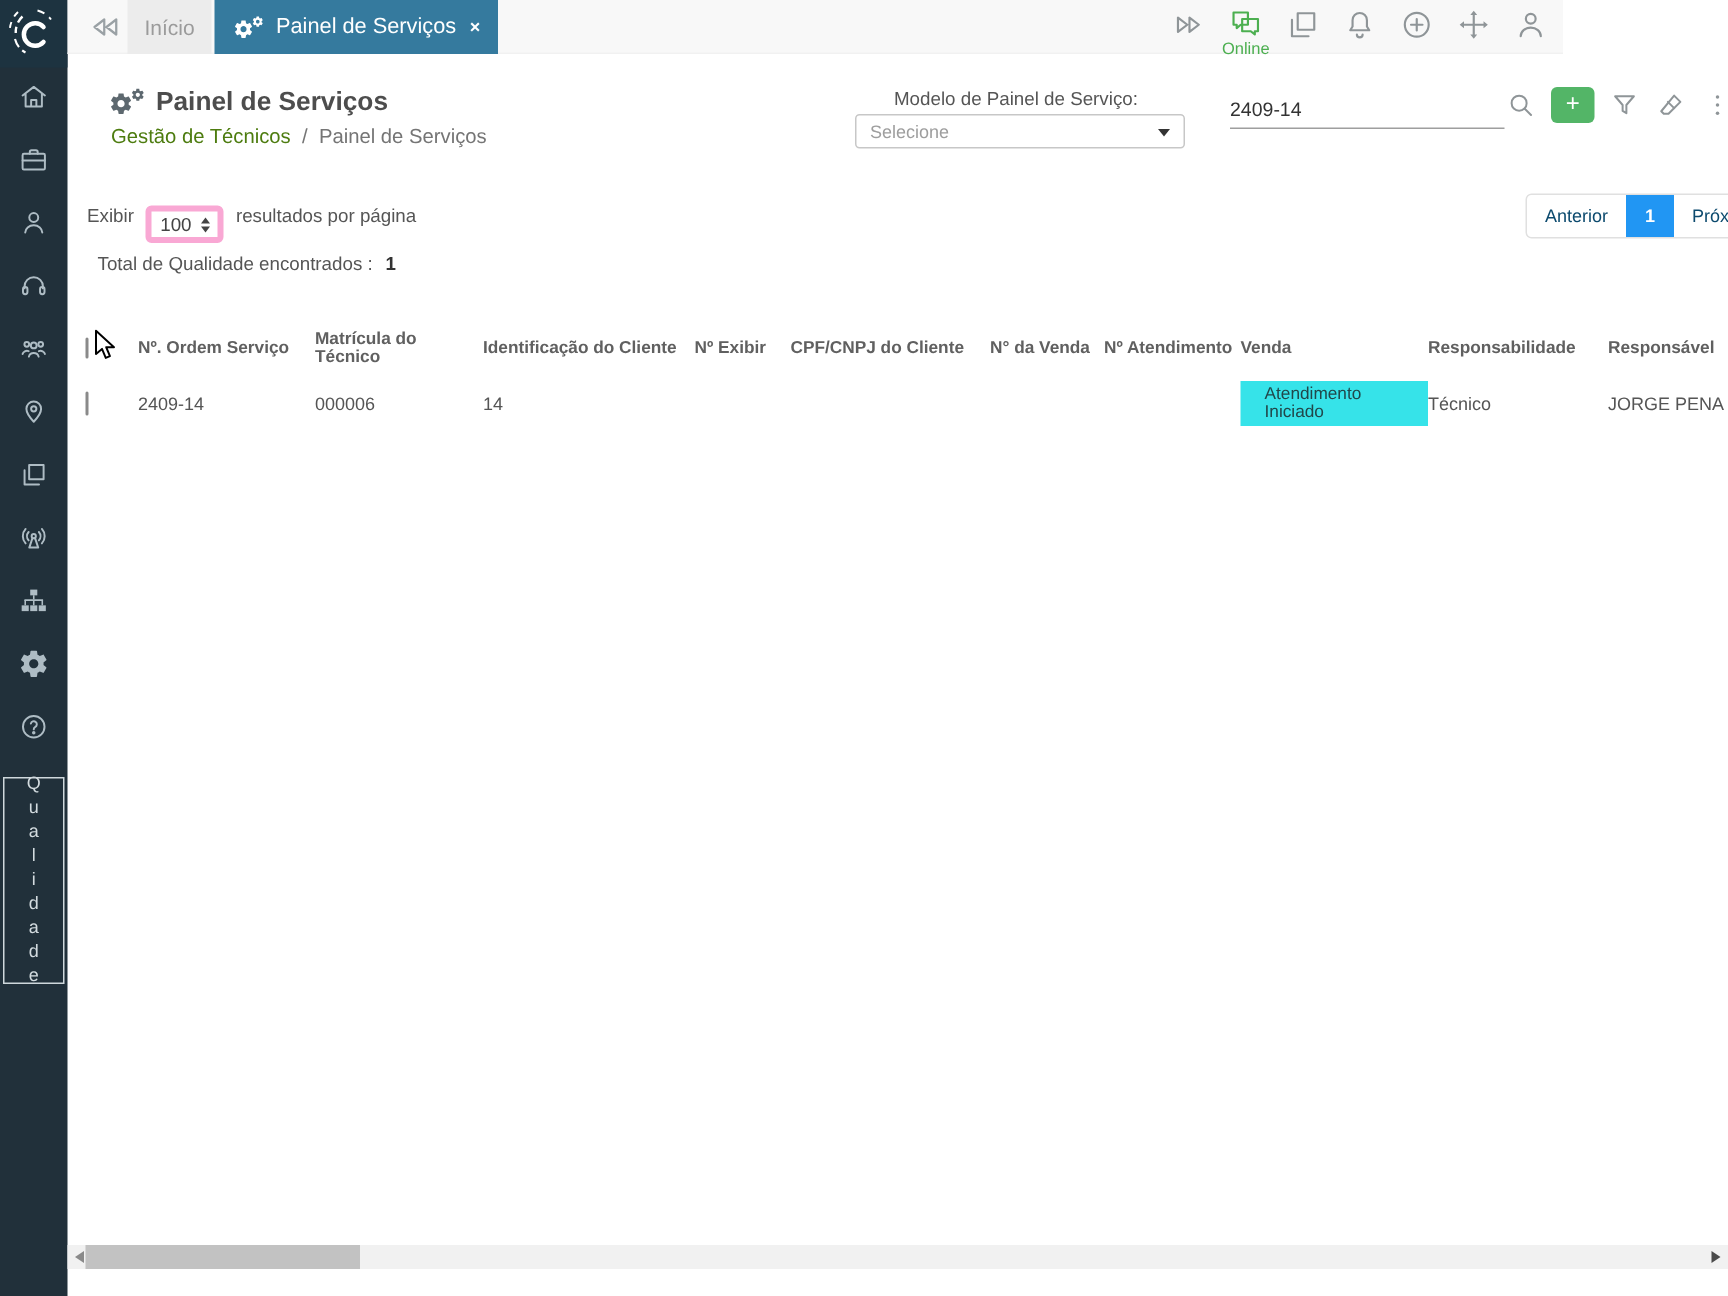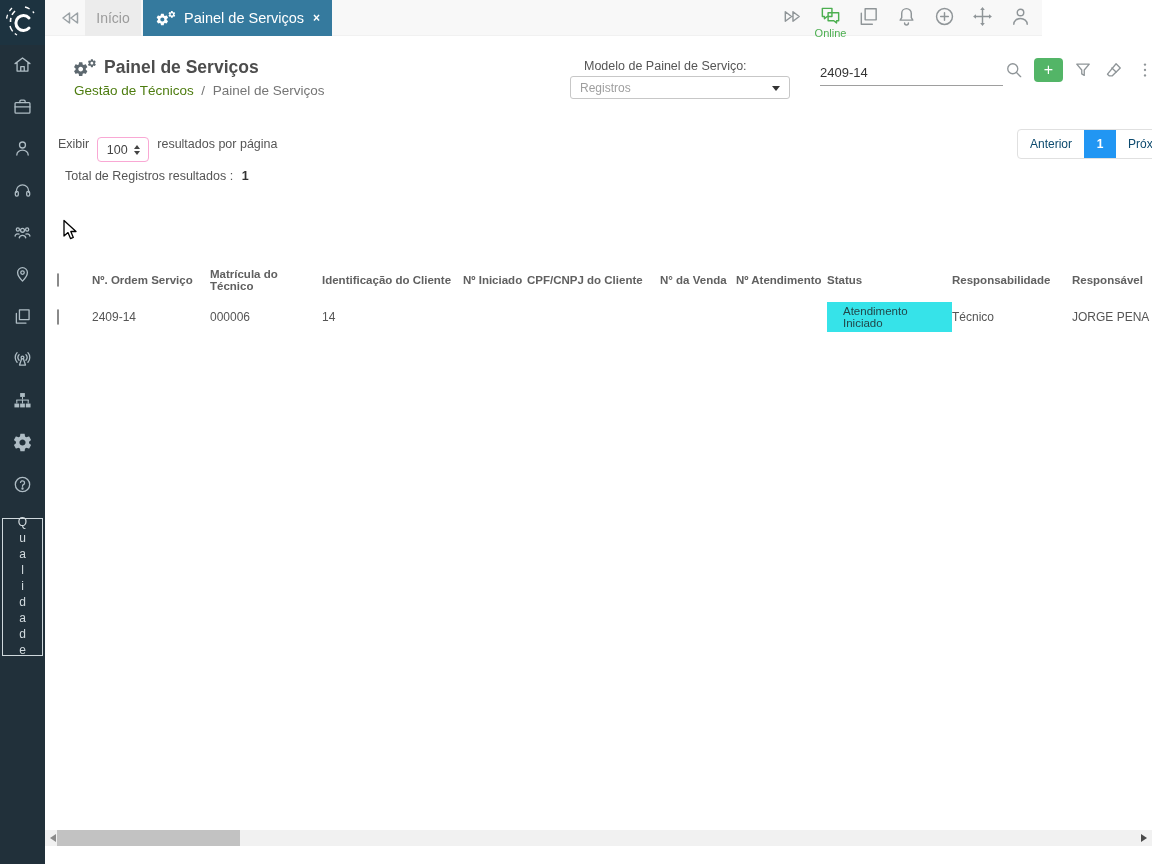--- a/index.html
+++ b/index.html
@@ -38,7 +38,7 @@
   .breadcrumb .lnk { color:#4d7c0f; cursor:pointer; }
 
   
-  .model-label { position:absolute; left:584px; top:59px; font-size:12.5px; color:#555; }
+  .model-label { position:absolute; left:596px; top:59px; font-size:12.5px; color:#555; }
   .model-select { position:absolute; left:570px; top:76px; width:220px; height:23px; border:1px solid #c7c7c7; border-radius:3px;
     display:flex; align-items:center; padding:0 9px; font-size:12px; color:#9e9e9e; cursor:pointer; background:#fff; }
   .model-select .caret { position:absolute; right:9px; top:9px; width:0; height:0; border-left:4px solid transparent; border-right:4px solid transparent; border-top:5px solid #333; }

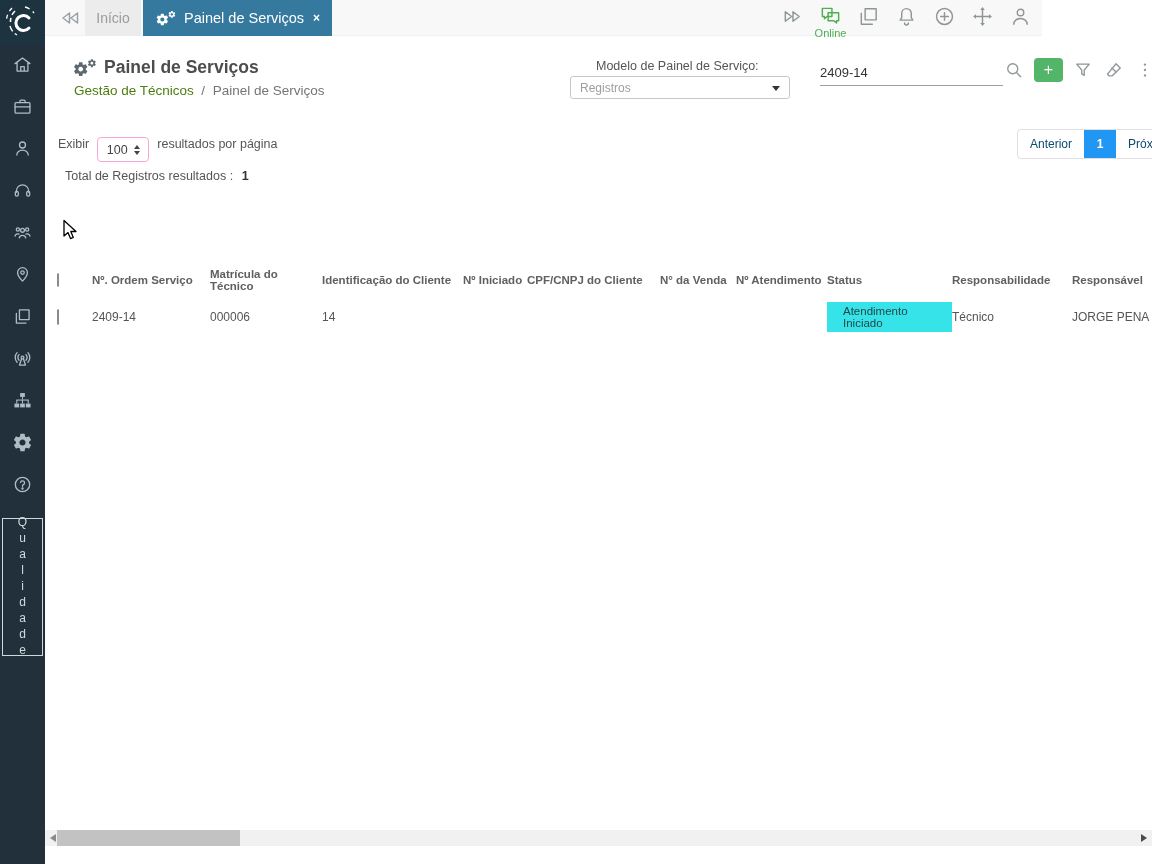--- a/index.html
+++ b/index.html
@@ -257,7 +257,7 @@
 
 <div class="model-label">Modelo de Painel de Serviço:</div>
 <div class="model-select">
-  <span>Registros</span>
+  <span>Selecione</span>
   <span class="caret"></span>
 </div>
 

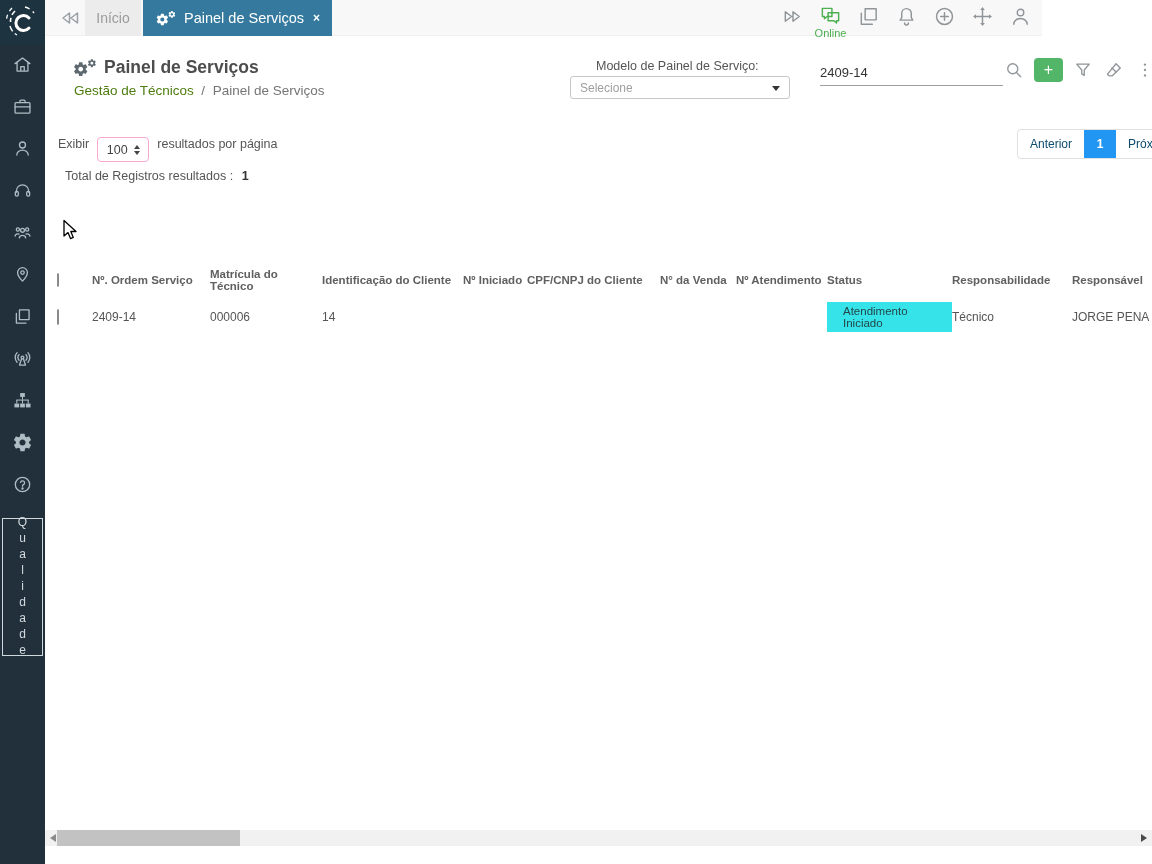--- a/index.html
+++ b/index.html
@@ -52,7 +52,7 @@
 
   
   .exibir-row { position:absolute; left:58px; top:137px; display:flex; align-items:flex-start; gap:8px; font-size:12.5px; color:#555; }
-  .size-select { width:52px; height:25px; border:1px solid #f9a8d4; border-radius:4px; display:flex; align-items:center;
+  .size-select { width:52px; height:25px; border:4px solid #f9a8d4; border-radius:4px; display:flex; align-items:center;
     justify-content:center; gap:6px; font-size:12.5px; color:#444; cursor:pointer; background:#fff; }
   .updown { display:flex; flex-direction:column; gap:2px; }
   .updown i { width:0; height:0; border-left:3.5px solid transparent; border-right:3.5px solid transparent; display:block; }

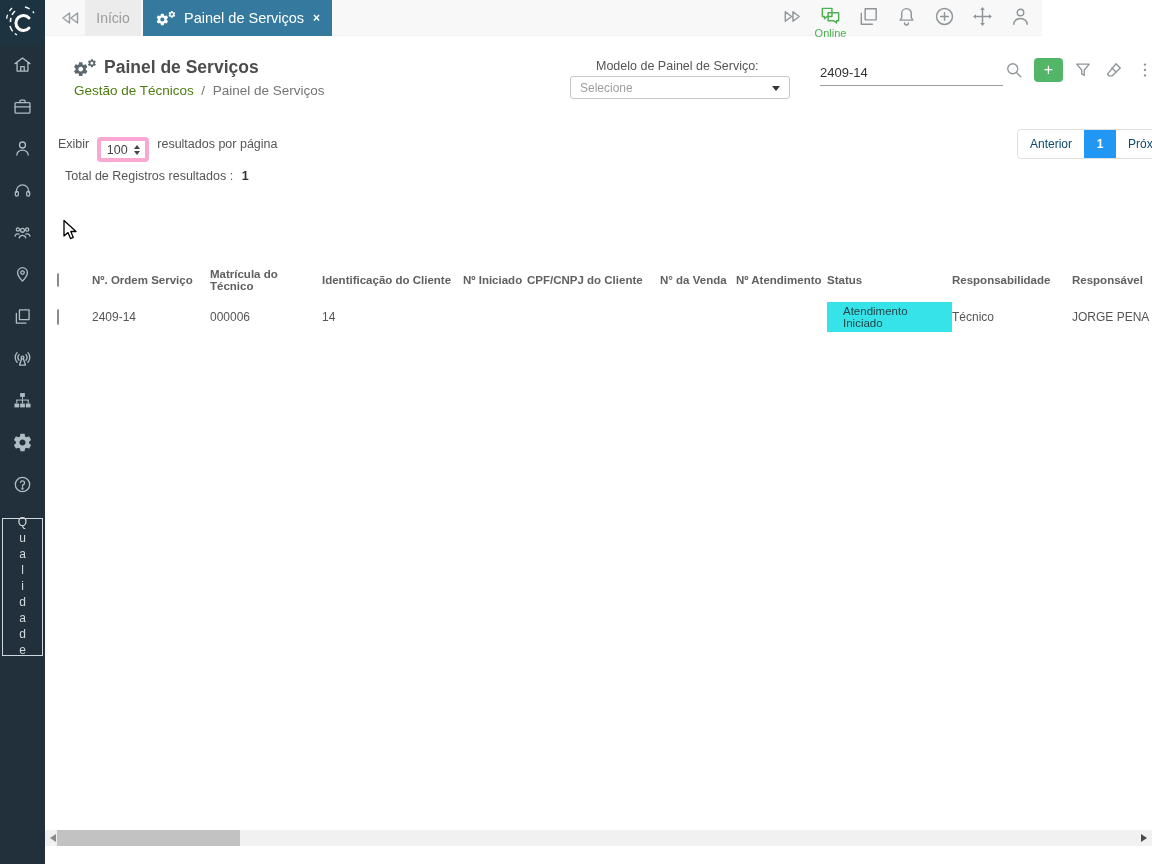--- a/index.html
+++ b/index.html
@@ -310,7 +310,7 @@
 </div>
 
 <div class="total-row">
-  <span>Total de Registros resultados :</span>
+  <span>Total de Qualidade encontrados :</span>
   <b>1</b>
 </div>
 

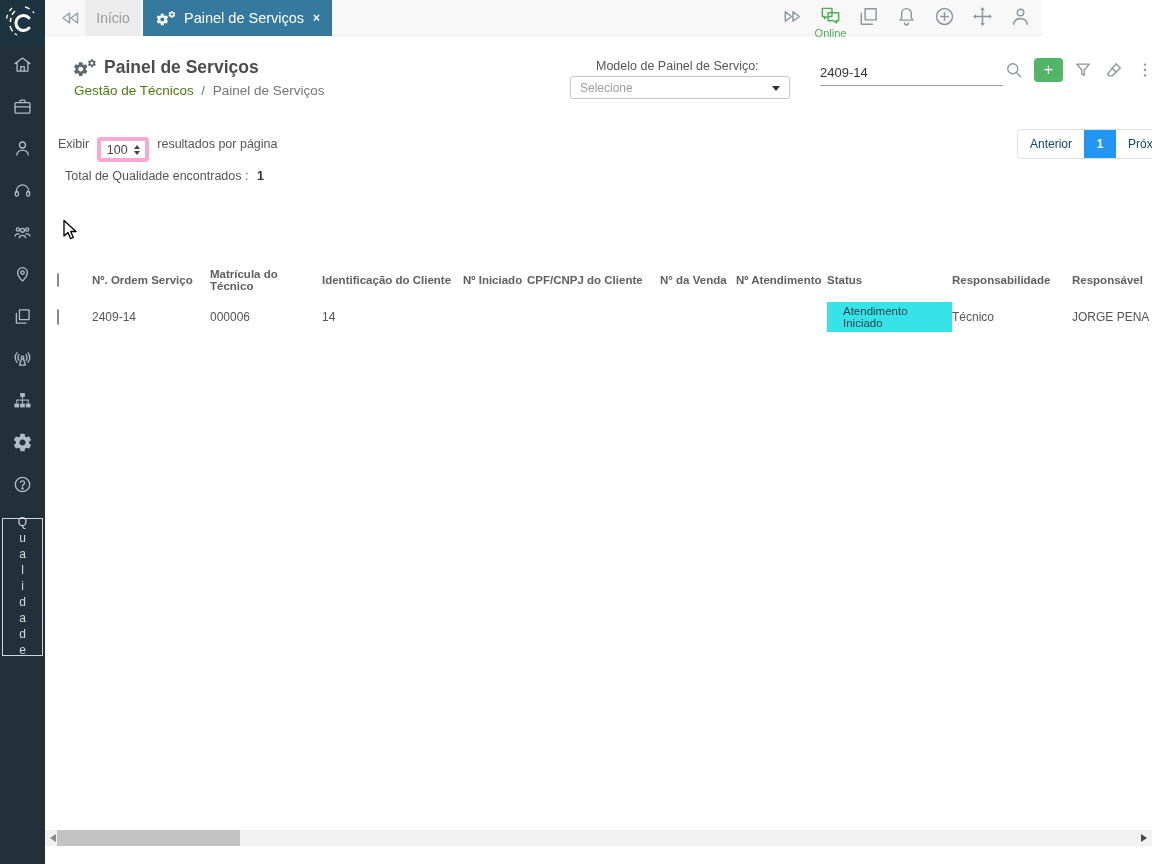--- a/index.html
+++ b/index.html
@@ -67,7 +67,7 @@
   
   .tbl-row { position:absolute; left:45px; width:1107px; display:grid;
     grid-template-columns:35px 118px 112px 141px 64px 133px 76px 91px 125px 120px 1fr;
-    padding-left:12px; align-items:center;margin-top:48px; }
+    padding-left:12px; align-items:center; }
   .tbl-head { top:220px; height:22px; font-size:11.5px; font-weight:bold; color:#606060; }
   .tbl-data { top:254px; height:26px; font-size:12px; color:#555; }
   .cbx { width:13px; height:13px; border:1.5px solid #8a8a8a; border-radius:2px; background:#fff; cursor:pointer; }

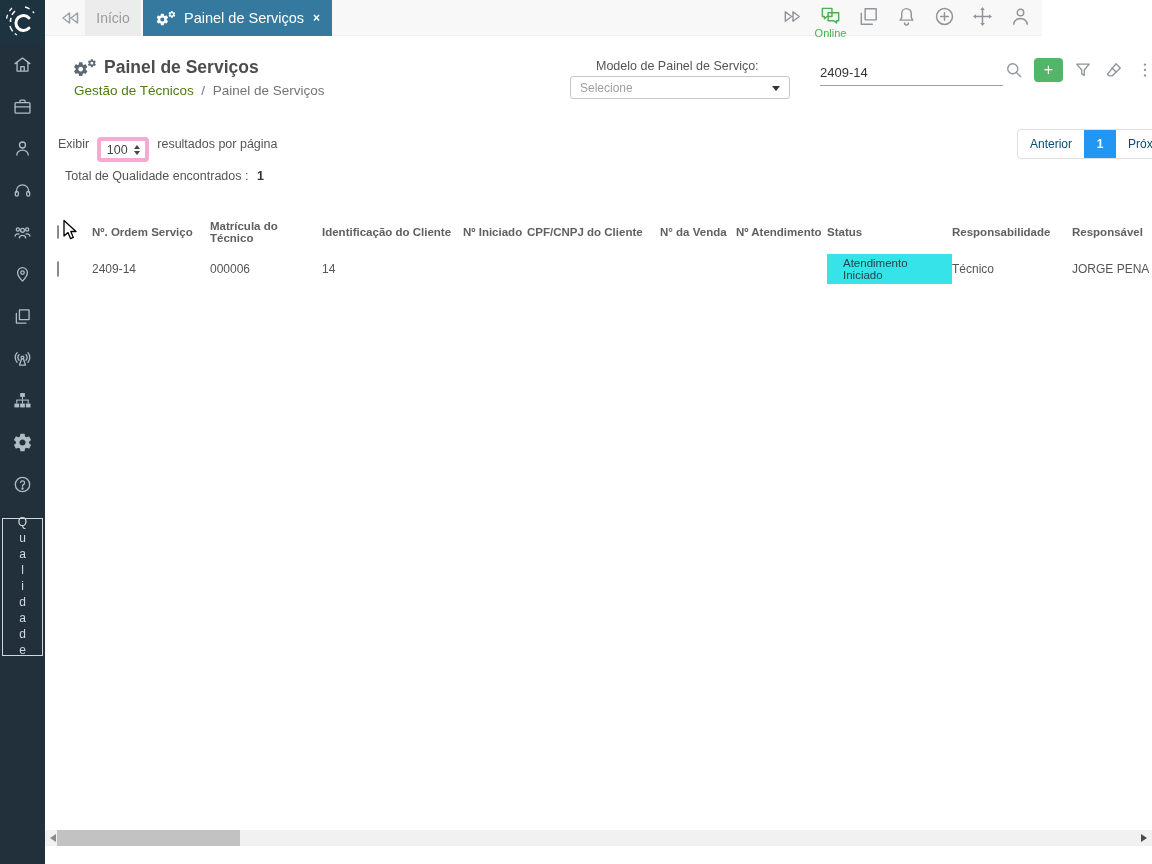--- a/index.html
+++ b/index.html
@@ -319,7 +319,7 @@
   <span>Nº. Ordem Serviço</span>
   <span>Matrícula do Técnico</span>
   <span>Identificação do Cliente</span>
-  <span>Nº Iniciado</span>
+  <span>Nº Exibir</span>
   <span>CPF/CNPJ do Cliente</span>
   <span>N° da Venda</span>
   <span>Nº Atendimento</span>

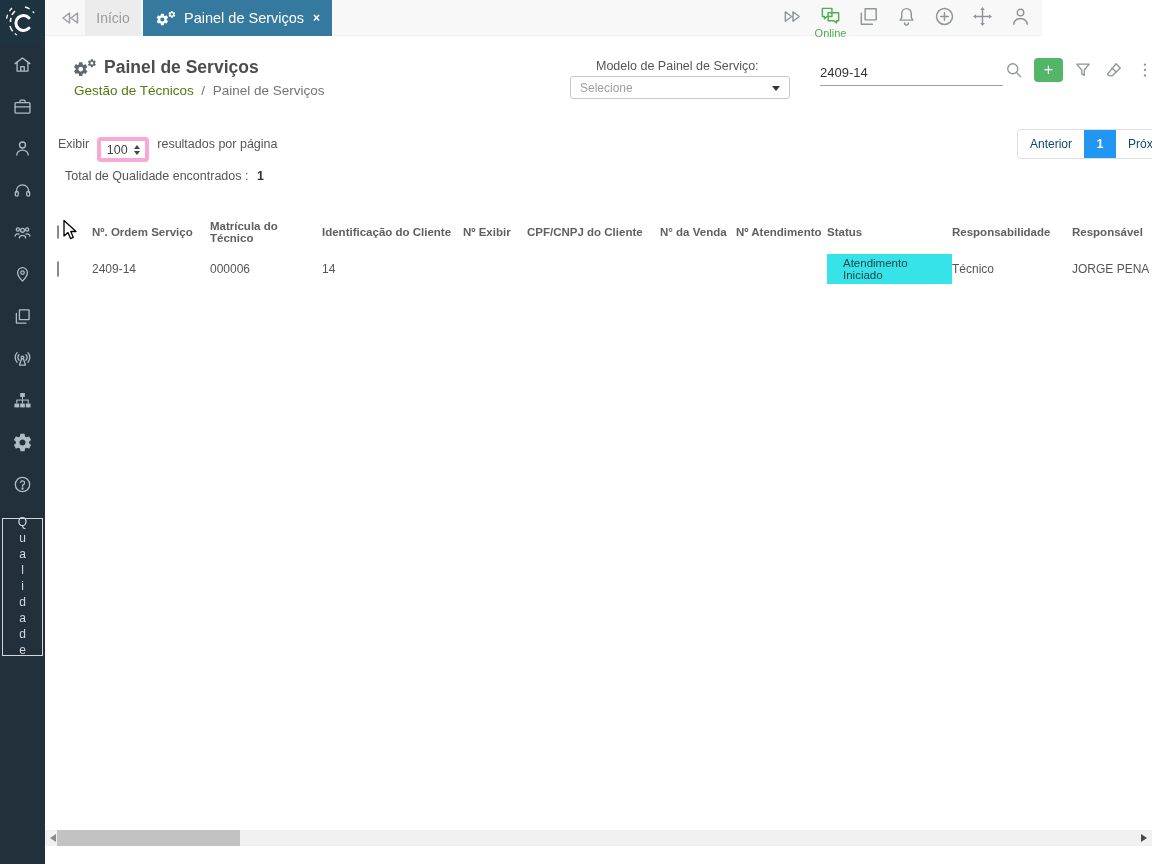--- a/index.html
+++ b/index.html
@@ -323,7 +323,7 @@
   <span>CPF/CNPJ do Cliente</span>
   <span>N° da Venda</span>
   <span>Nº Atendimento</span>
-  <span>Status</span>
+  <span>Venda</span>
   <span>Responsabilidade</span>
   <span>Responsável</span>
 </div>

